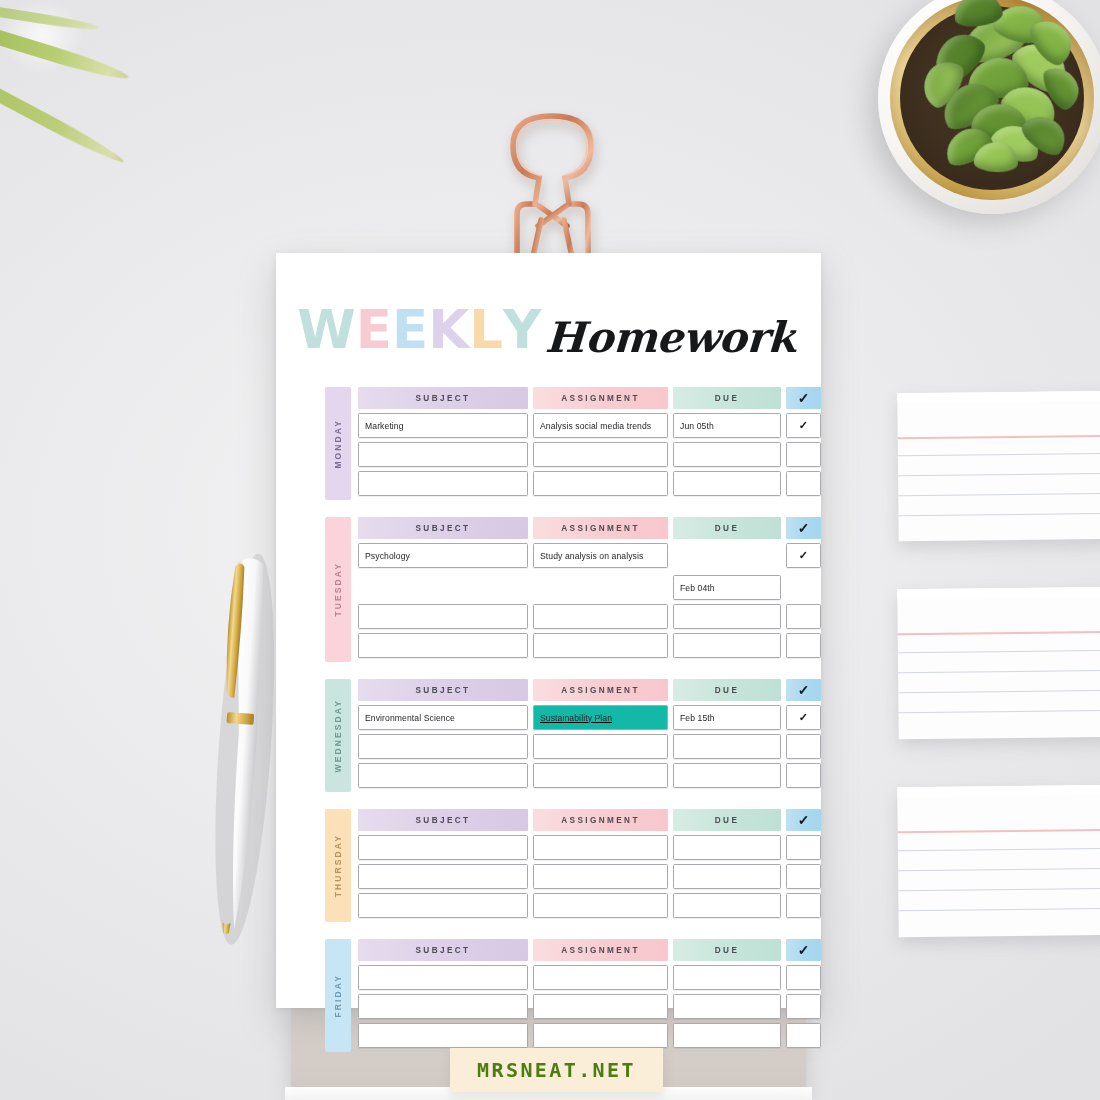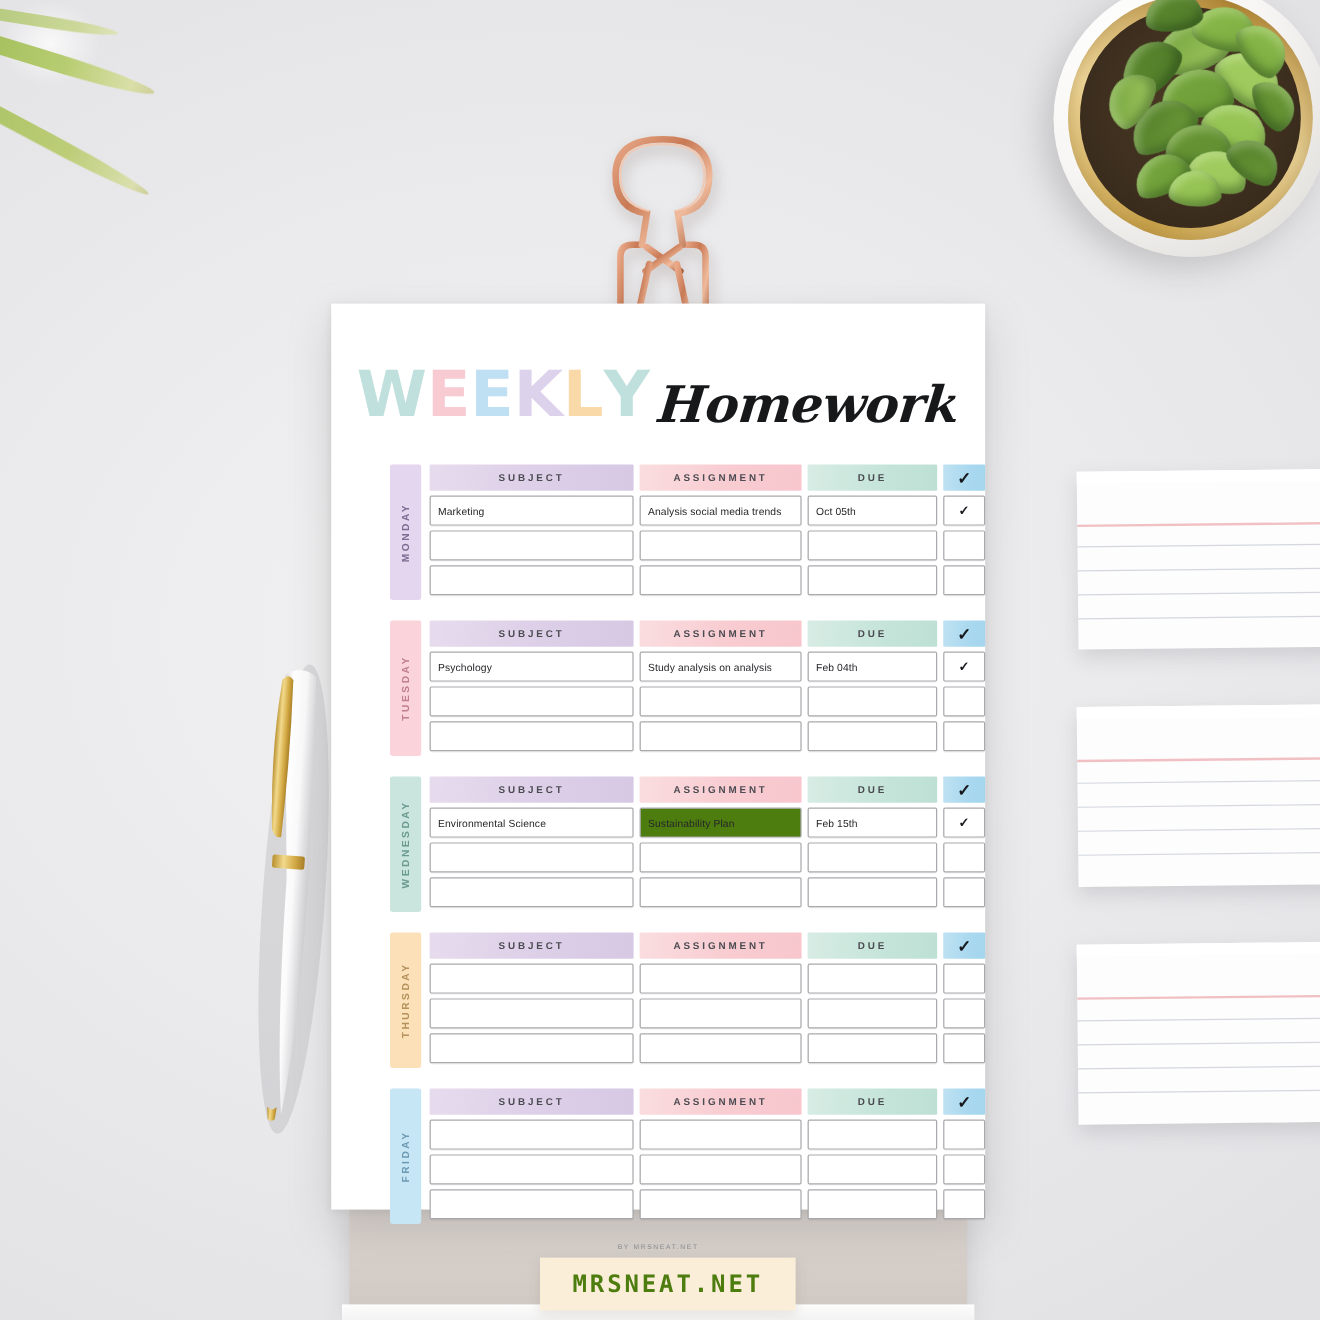--- a/index.html
+++ b/index.html
@@ -283,7 +283,7 @@
                   <div class="tx">Analysis social media trends</div>
                 </div>
                 <div class="dcell c3" style="background: rgb(255, 255, 255); flex: 0 0 106px;">
-                  <div class="tx">Oct 05th</div>
+                  <div class="tx">Jun 05th</div>
                 </div>
                 <div class="dcell c4 chk" style="background: rgb(255, 255, 255); flex: 0 0 33px;">
                   <div class="tx">✓</div>

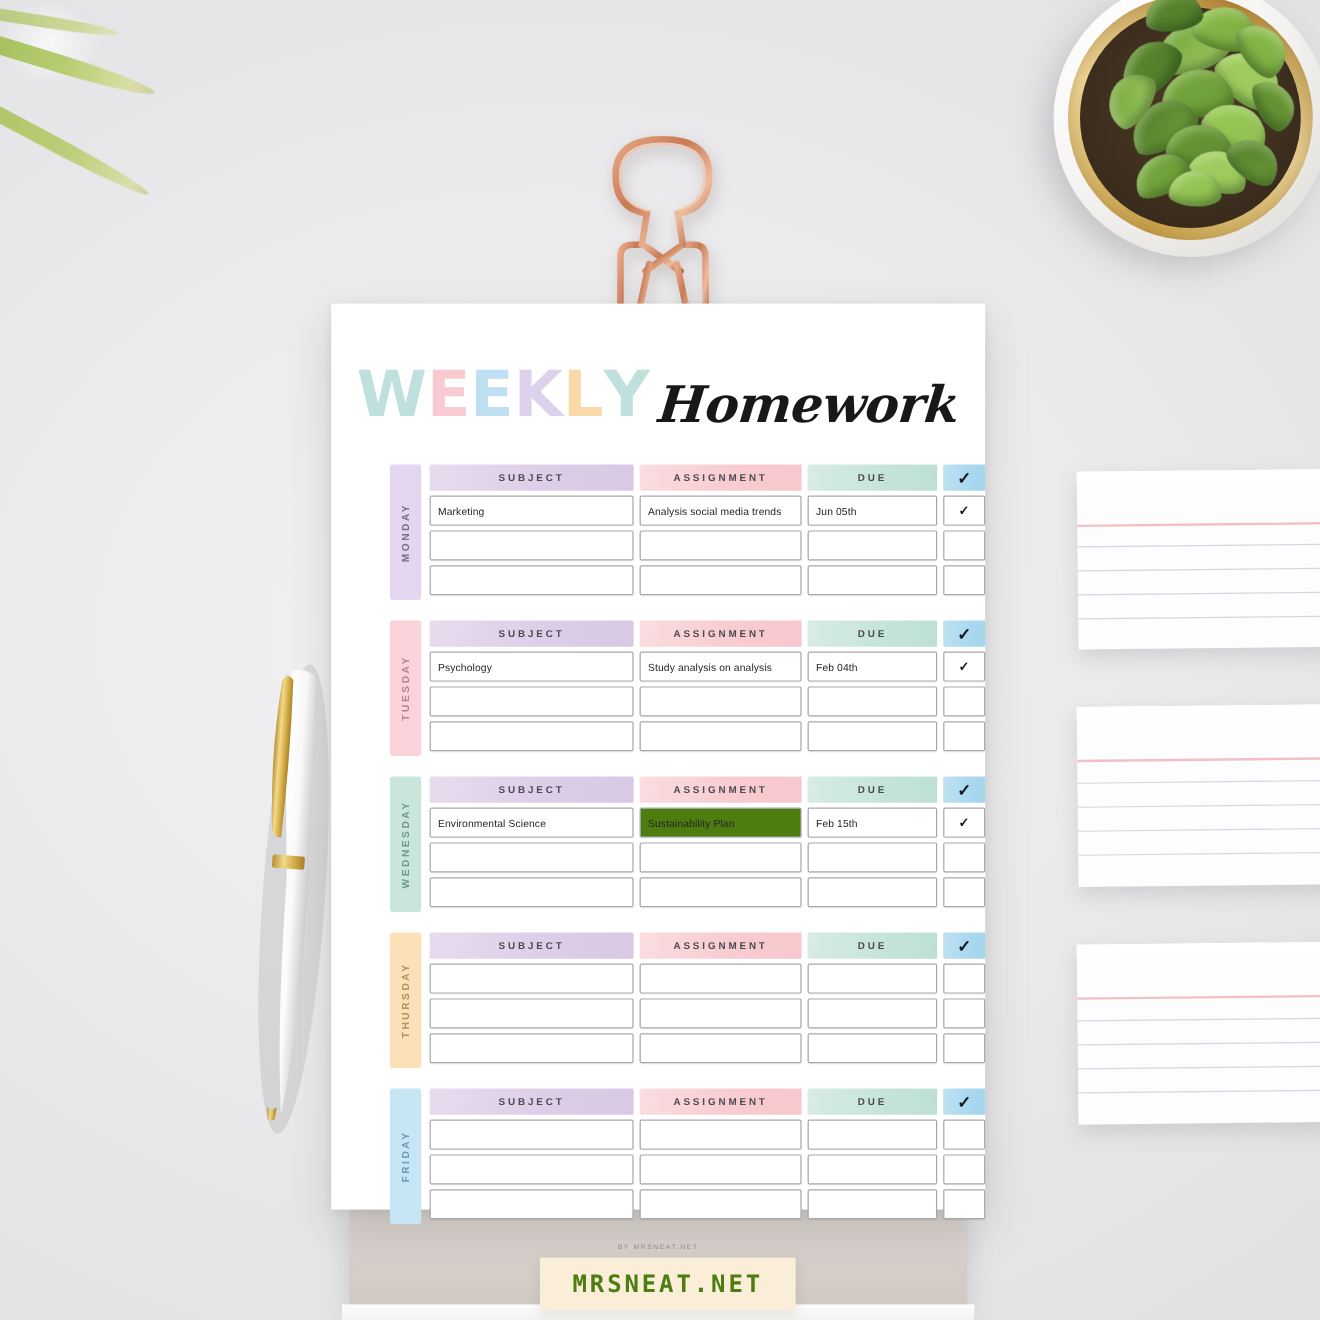--- a/index.html
+++ b/index.html
@@ -337,7 +337,7 @@
                 <div class="dcell c2" style="background: rgb(255, 255, 255); flex: 0 0 133px;">
                   <div class="tx">Study analysis on analysis</div>
                 </div>
-                <div class="dcell c3" style="background: rgb(255, 255, 255); flex: 0 0 106px;">
+                <div class="dcell c3" style="background: rgb(255, 255, 255); flex: 0 0 106px; margin-top: 32px;">
                   <div class="tx">Feb 04th</div>
                 </div>
                 <div class="dcell c4 chk" style="background: rgb(255, 255, 255); flex: 0 0 33px;">

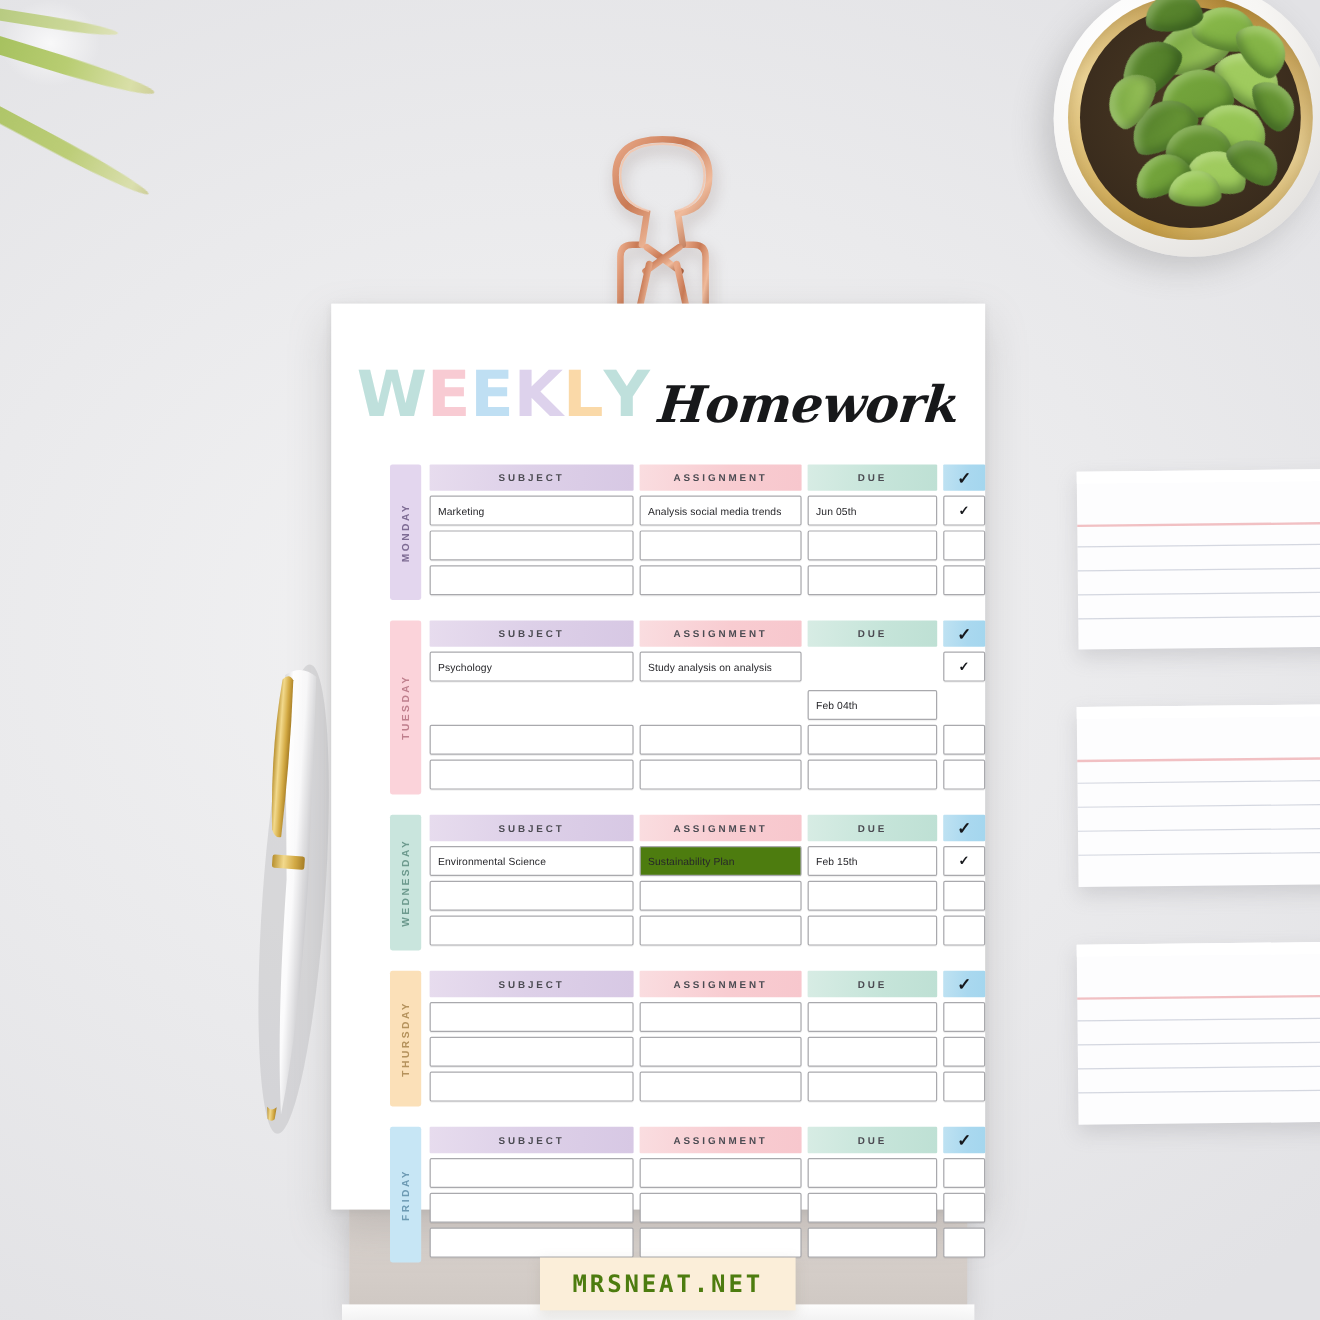--- a/index.html
+++ b/index.html
@@ -389,7 +389,7 @@
                 <div class="dcell c1" style="background: rgb(255, 255, 255); flex: 0 0 168px;">
                   <div class="tx">Environmental Science</div>
                 </div>
-                <div class="dcell c2" style="background: #4d7c0f; flex: 0 0 133px;">
+                <div class="dcell c2" style="background: #14b8a6; flex: 0 0 133px; text-decoration: underline;">
                   <div class="tx">Sustainability Plan</div>
                 </div>
                 <div class="dcell c3" style="background: rgb(255, 255, 255); flex: 0 0 106px;">

